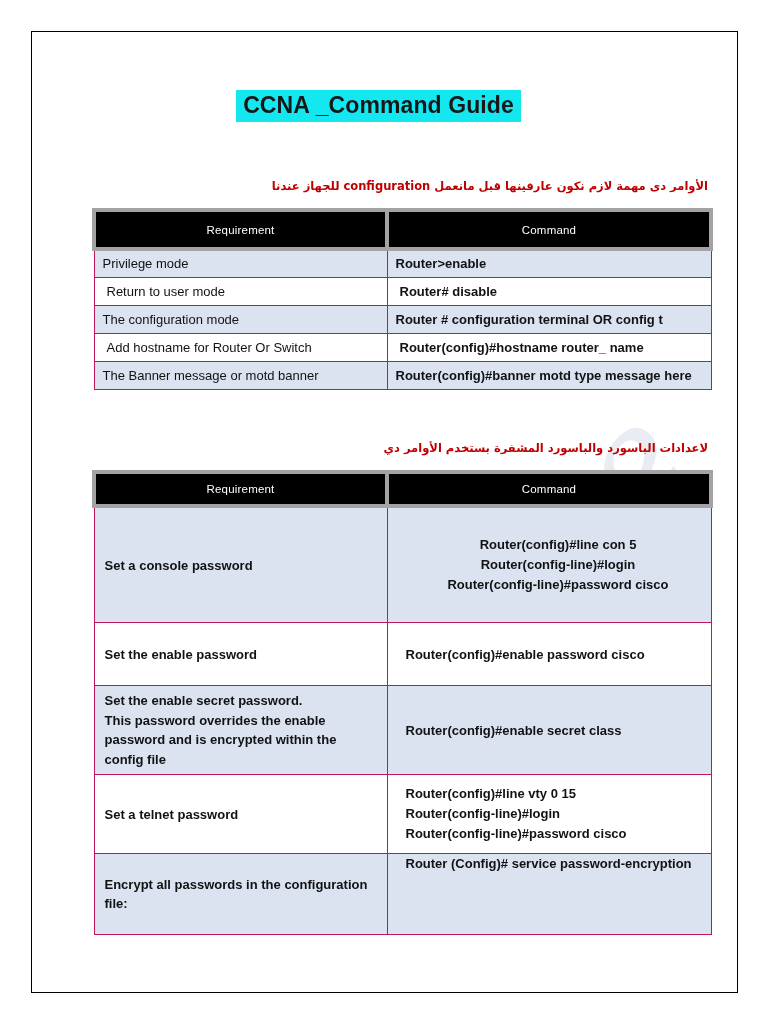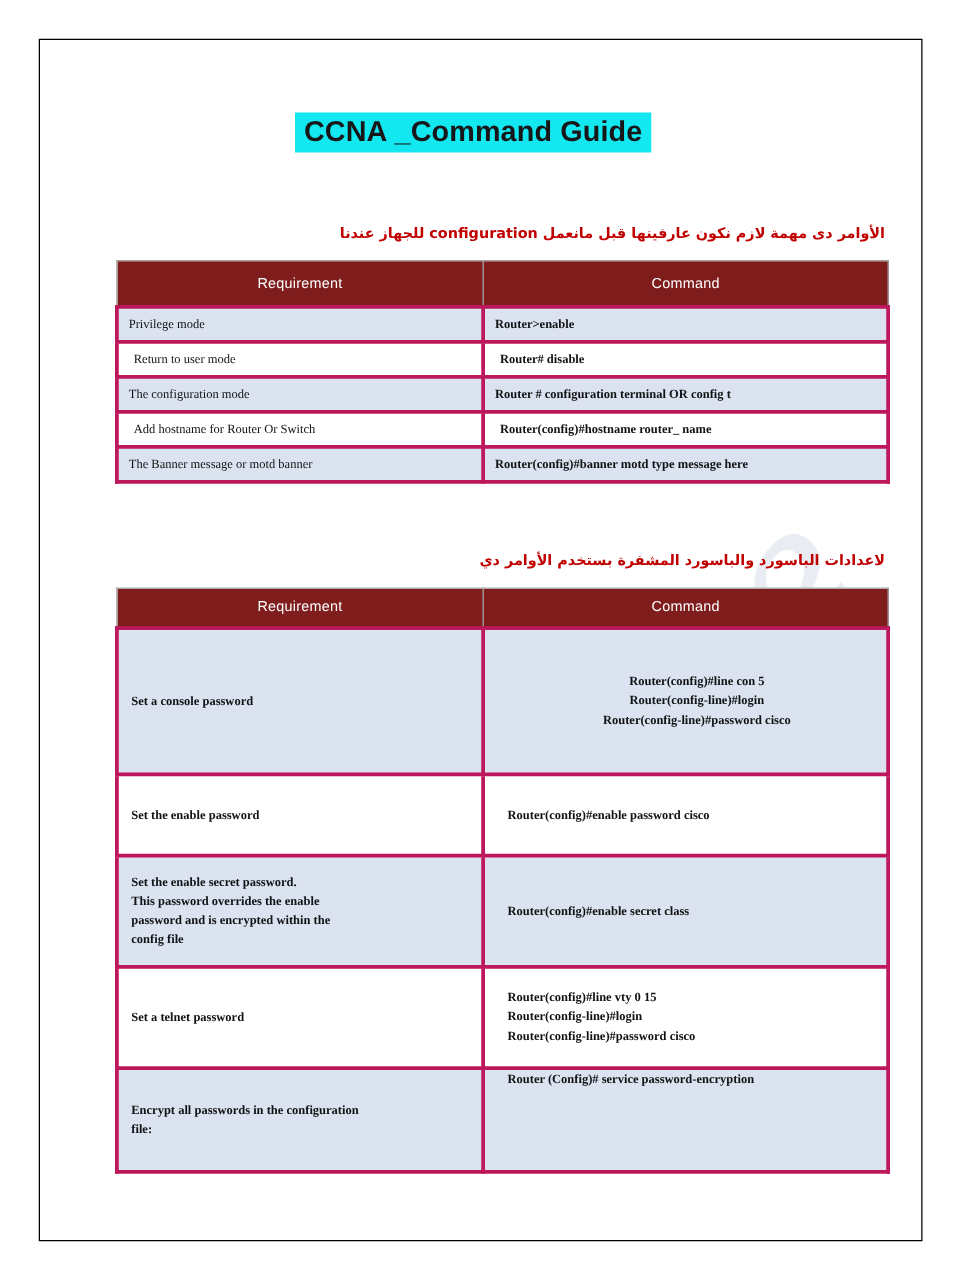--- a/index.html
+++ b/index.html
@@ -114,13 +114,13 @@
   .cmd-table col.col-cmd { width: 324px; }
 
   .cmd-table thead th {
-    background: #7f1d1d;
+    background: #000000;
     color: #ffffff;
     font-size: 11.5px;
     font-weight: normal;
     text-align: center;
     padding: 0;
-    border: 1px solid #a3a3a3;
+    border: 4px solid #a3a3a3;
     letter-spacing: 0.2px;
   }
   #table-basic thead th { height: 35px; }

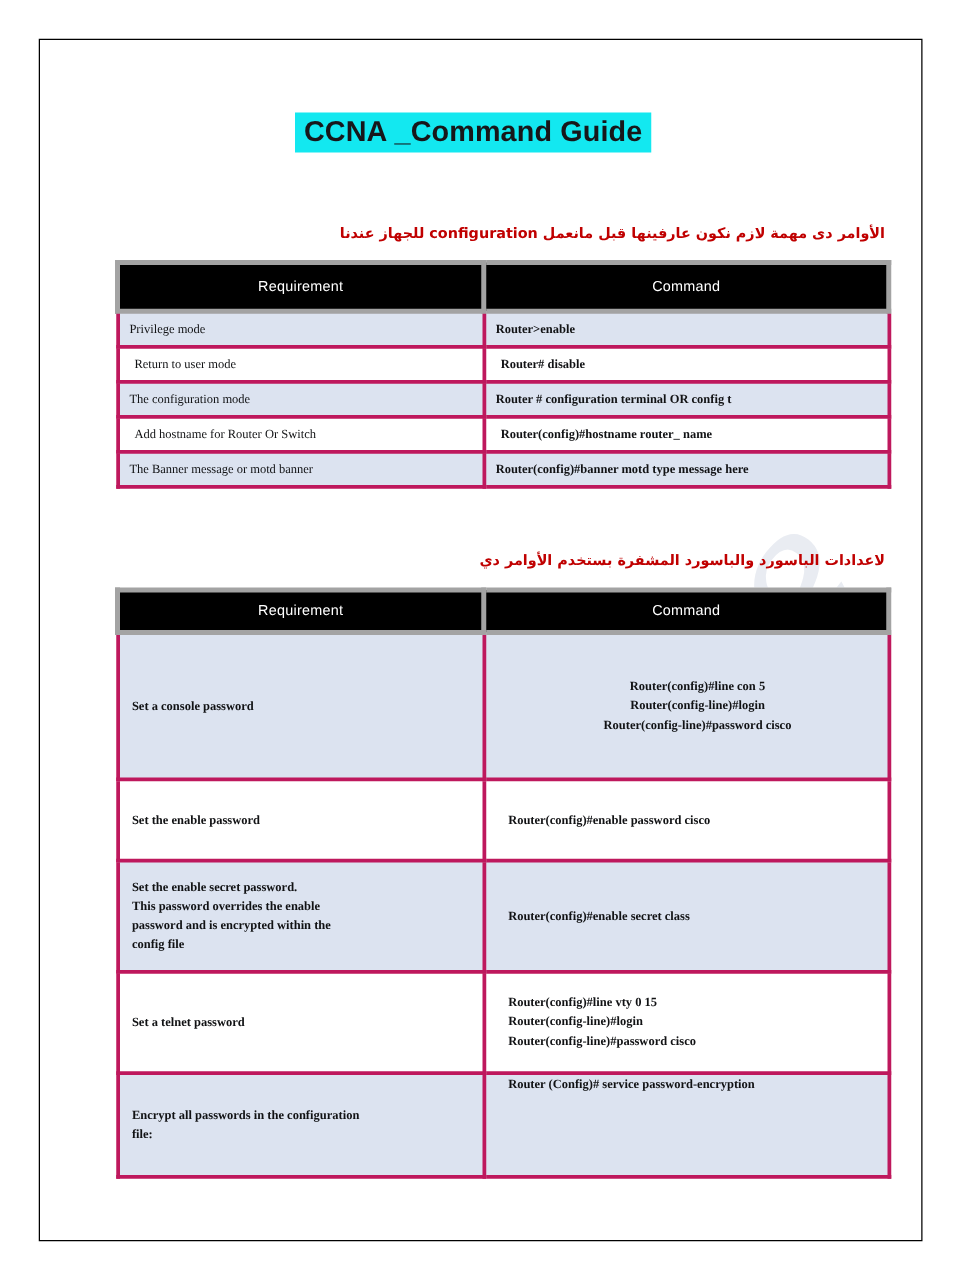--- a/index.html
+++ b/index.html
@@ -127,12 +127,11 @@
   #table-password thead th { height: 30px; }
 
   .cmd-table tbody td {
-    border: 3px solid #be185d;
+    border: 1px solid #be185d;
     vertical-align: middle;
-    font-size: 10px;
+    font-size: 13px;
     color: #111214;
     padding: 3px 0 3px 8px;
-    font-family: Liberation Serif, serif;
   }
   .cmd-table tbody tr.shade td { background: #DCE3F0; }
   .cmd-table tbody tr.plain td { background: #ffffff; padding-left: 12px; }

